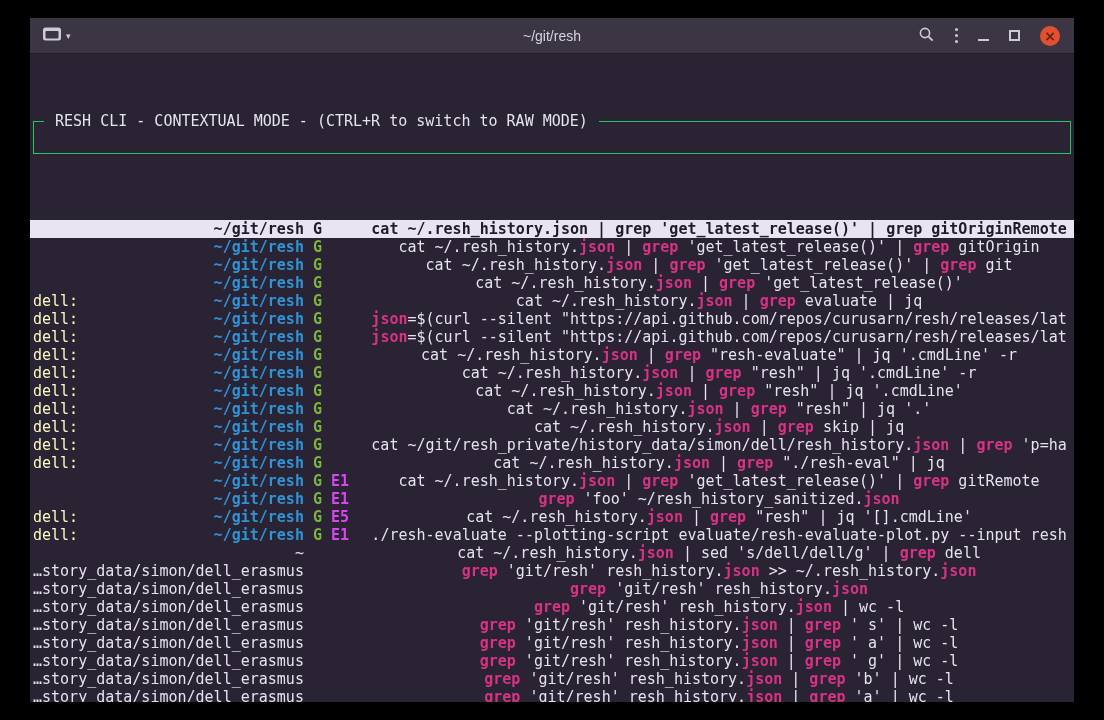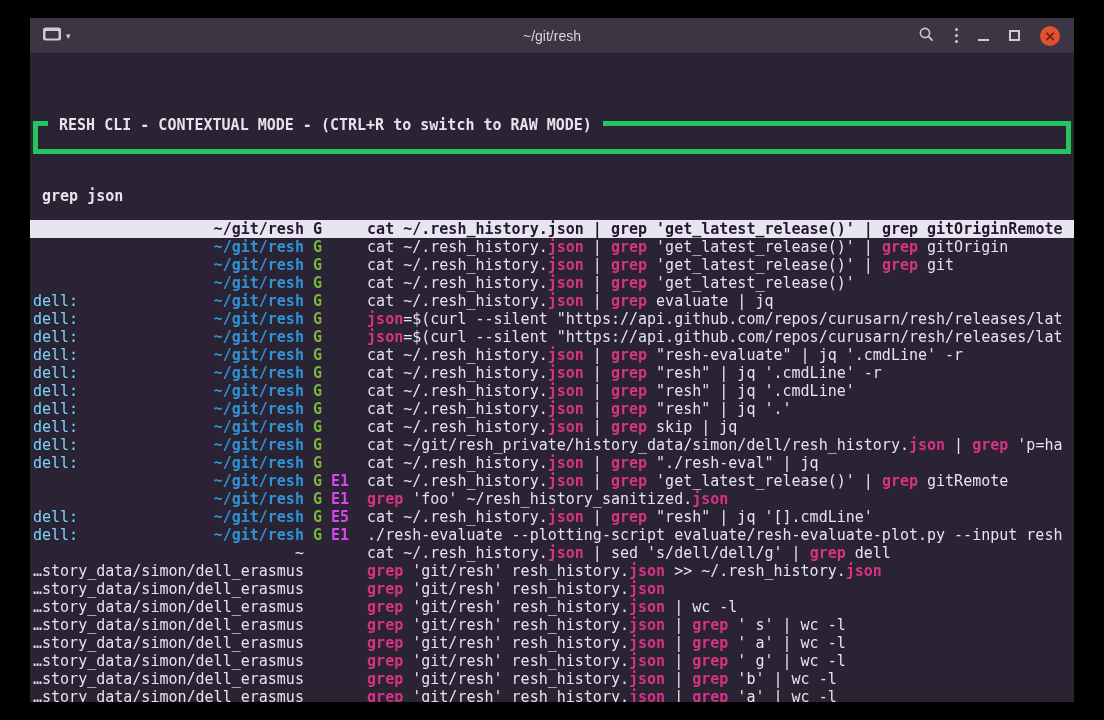--- a/index.html
+++ b/index.html
@@ -49,8 +49,7 @@
 
   .resh-box {
     position:relative; margin-top:7px; height:33px;
-    border:5px solid #22c55e;
-    font-weight:bold;
+    border:1px solid #22c55e;
   }
   .resh-box-title {
     position:absolute; top:-10px; left:10px; background:#292334;

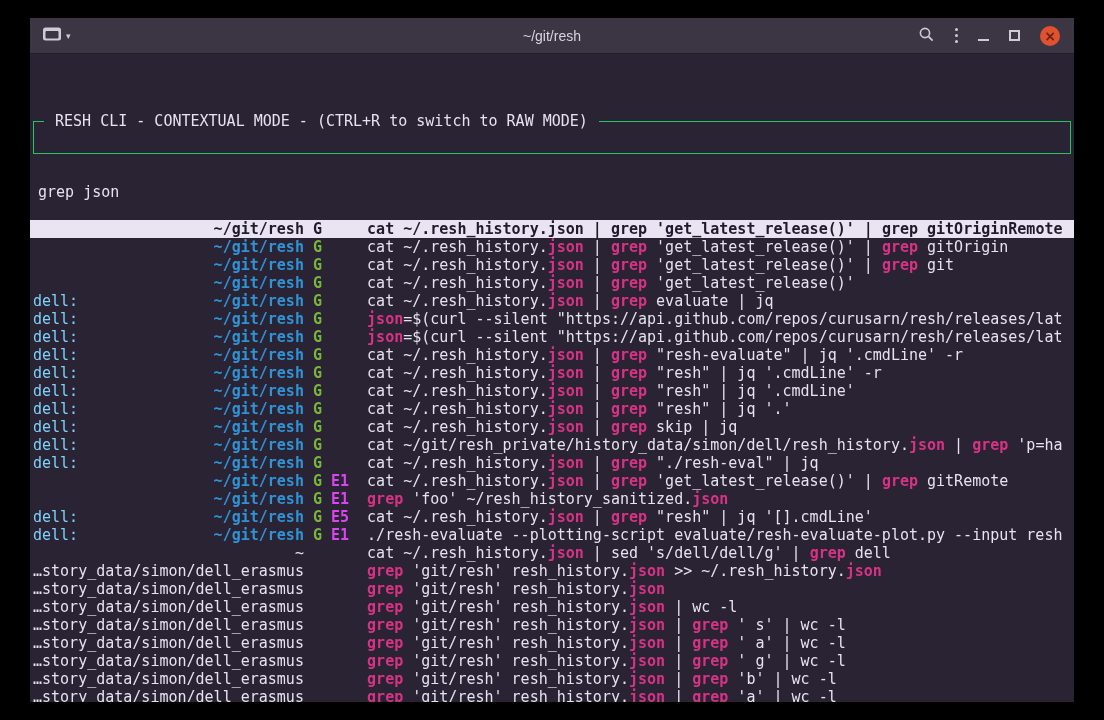--- a/index.html
+++ b/index.html
@@ -126,7 +126,6 @@
 
     <div class="resh-box">
       <span class="resh-box-title"> RESH CLI - CONTEXTUAL MODE - (CTRL+R to switch to RAW MODE) </span>
-      <div class="resh-query">grep json</div>
     </div>
 
     <div class="hlist"><div class="hrow sel"><span class="hostpath"><span class="host"></span><span class="path repo">~/git/resh</span></span><span class="flags"><span class="flag-ok">G</span></span><span class="cmd"><span>cat ~/.resh_history.</span><span class="match">json</span><span> | </span><span class="match">grep</span><span> 'get_latest_release()' | </span><span class="match">grep</span><span> gitOriginRemote</span></span></div><div class="hrow"><span class="hostpath"><span class="host"></span><span class="path repo">~/git/resh</span></span><span class="flags"><span class="flag-ok">G</span></span><span class="cmd"><span>cat ~/.resh_history.</span><span class="match">json</span><span> | </span><span class="match">grep</span><span> 'get_latest_release()' | </span><span class="match">grep</span><span> gitOrigin</span></span></div><div class="hrow"><span class="hostpath"><span class="host"></span><span class="path repo">~/git/resh</span></span><span class="flags"><span class="flag-ok">G</span></span><span class="cmd"><span>cat ~/.resh_history.</span><span class="match">json</span><span> | </span><span class="match">grep</span><span> 'get_latest_release()' | </span><span class="match">grep</span><span> git</span></span></div><div class="hrow"><span class="hostpath"><span class="host"></span><span class="path repo">~/git/resh</span></span><span class="flags"><span class="flag-ok">G</span></span><span class="cmd"><span>cat ~/.resh_history.</span><span class="match">json</span><span> | </span><span class="match">grep</span><span> 'get_latest_release()'</span></span></div><div class="hrow"><span class="hostpath"><span class="host">dell:</span><span class="path repo">~/git/resh</span></span><span class="flags"><span class="flag-ok">G</span></span><span class="cmd"><span>cat ~/.resh_history.</span><span class="match">json</span><span> | </span><span class="match">grep</span><span> evaluate | jq</span></span></div><div class="hrow"><span class="hostpath"><span class="host">dell:</span><span class="path repo">~/git/resh</span></span><span class="flags"><span class="flag-ok">G</span></span><span class="cmd"><span class="match">json</span><span>=$(curl --silent "https://api.github.com/repos/curusarn/resh/releases/lat</span></span></div><div class="hrow"><span class="hostpath"><span class="host">dell:</span><span class="path repo">~/git/resh</span></span><span class="flags"><span class="flag-ok">G</span></span><span class="cmd"><span class="match">json</span><span>=$(curl --silent "https://api.github.com/repos/curusarn/resh/releases/lat</span></span></div><div class="hrow"><span class="hostpath"><span class="host">dell:</span><span class="path repo">~/git/resh</span></span><span class="flags"><span class="flag-ok">G</span></span><span class="cmd"><span>cat ~/.resh_history.</span><span class="match">json</span><span> | </span><span class="match">grep</span><span> "resh-evaluate" | jq '.cmdLine' -r</span></span></div><div class="hrow"><span class="hostpath"><span class="host">dell:</span><span class="path repo">~/git/resh</span></span><span class="flags"><span class="flag-ok">G</span></span><span class="cmd"><span>cat ~/.resh_history.</span><span class="match">json</span><span> | </span><span class="match">grep</span><span> "resh" | jq '.cmdLine' -r</span></span></div><div class="hrow"><span class="hostpath"><span class="host">dell:</span><span class="path repo">~/git/resh</span></span><span class="flags"><span class="flag-ok">G</span></span><span class="cmd"><span>cat ~/.resh_history.</span><span class="match">json</span><span> | </span><span class="match">grep</span><span> "resh" | jq '.cmdLine'</span></span></div><div class="hrow"><span class="hostpath"><span class="host">dell:</span><span class="path repo">~/git/resh</span></span><span class="flags"><span class="flag-ok">G</span></span><span class="cmd"><span>cat ~/.resh_history.</span><span class="match">json</span><span> | </span><span class="match">grep</span><span> "resh" | jq '.'</span></span></div><div class="hrow"><span class="hostpath"><span class="host">dell:</span><span class="path repo">~/git/resh</span></span><span class="flags"><span class="flag-ok">G</span></span><span class="cmd"><span>cat ~/.resh_history.</span><span class="match">json</span><span> | </span><span class="match">grep</span><span> skip | jq</span></span></div><div class="hrow"><span class="hostpath"><span class="host">dell:</span><span class="path repo">~/git/resh</span></span><span class="flags"><span class="flag-ok">G</span></span><span class="cmd"><span>cat ~/git/resh_private/history_data/simon/dell/resh_history.</span><span class="match">json</span><span> | </span><span class="match">grep</span><span> 'p=ha</span></span></div><div class="hrow"><span class="hostpath"><span class="host">dell:</span><span class="path repo">~/git/resh</span></span><span class="flags"><span class="flag-ok">G</span></span><span class="cmd"><span>cat ~/.resh_history.</span><span class="match">json</span><span> | </span><span class="match">grep</span><span> "./resh-eval" | jq</span></span></div><div class="hrow"><span class="hostpath"><span class="host"></span><span class="path repo">~/git/resh</span></span><span class="flags"><span class="flag-ok">G</span><span class="flag-err"> E1</span></span><span class="cmd"><span>cat ~/.resh_history.</span><span class="match">json</span><span> | </span><span class="match">grep</span><span> 'get_latest_release()' | </span><span class="match">grep</span><span> gitRemote</span></span></div><div class="hrow"><span class="hostpath"><span class="host"></span><span class="path repo">~/git/resh</span></span><span class="flags"><span class="flag-ok">G</span><span class="flag-err"> E1</span></span><span class="cmd"><span class="match">grep</span><span> 'foo' ~/resh_history_sanitized.</span><span class="match">json</span></span></div><div class="hrow"><span class="hostpath"><span class="host">dell:</span><span class="path repo">~/git/resh</span></span><span class="flags"><span class="flag-ok">G</span><span class="flag-err"> E5</span></span><span class="cmd"><span>cat ~/.resh_history.</span><span class="match">json</span><span> | </span><span class="match">grep</span><span> "resh" | jq '[].cmdLine'</span></span></div><div class="hrow"><span class="hostpath"><span class="host">dell:</span><span class="path repo">~/git/resh</span></span><span class="flags"><span class="flag-ok">G</span><span class="flag-err"> E1</span></span><span class="cmd"><span>./resh-evaluate --plotting-script evaluate/resh-evaluate-plot.py --input resh</span></span></div><div class="hrow"><span class="hostpath"><span class="host"></span><span class="path">~</span></span><span class="flags"></span><span class="cmd"><span>cat ~/.resh_history.</span><span class="match">json</span><span> | sed 's/dell/dell/g' | </span><span class="match">grep</span><span> dell</span></span></div><div class="hrow"><span class="hostpath"><span class="host"></span><span class="path">…story_data/simon/dell_erasmus</span></span><span class="flags"></span><span class="cmd"><span class="match">grep</span><span> 'git/resh' resh_history.</span><span class="match">json</span><span> &gt;&gt; ~/.resh_history.</span><span class="match">json</span></span></div><div class="hrow"><span class="hostpath"><span class="host"></span><span class="path">…story_data/simon/dell_erasmus</span></span><span class="flags"></span><span class="cmd"><span class="match">grep</span><span> 'git/resh' resh_history.</span><span class="match">json</span></span></div><div class="hrow"><span class="hostpath"><span class="host"></span><span class="path">…story_data/simon/dell_erasmus</span></span><span class="flags"></span><span class="cmd"><span class="match">grep</span><span> 'git/resh' resh_history.</span><span class="match">json</span><span> | wc -l</span></span></div><div class="hrow"><span class="hostpath"><span class="host"></span><span class="path">…story_data/simon/dell_erasmus</span></span><span class="flags"></span><span class="cmd"><span class="match">grep</span><span> 'git/resh' resh_history.</span><span class="match">json</span><span> | </span><span class="match">grep</span><span> ' s' | wc -l</span></span></div><div class="hrow"><span class="hostpath"><span class="host"></span><span class="path">…story_data/simon/dell_erasmus</span></span><span class="flags"></span><span class="cmd"><span class="match">grep</span><span> 'git/resh' resh_history.</span><span class="match">json</span><span> | </span><span class="match">grep</span><span> ' a' | wc -l</span></span></div><div class="hrow"><span class="hostpath"><span class="host"></span><span class="path">…story_data/simon/dell_erasmus</span></span><span class="flags"></span><span class="cmd"><span class="match">grep</span><span> 'git/resh' resh_history.</span><span class="match">json</span><span> | </span><span class="match">grep</span><span> ' g' | wc -l</span></span></div><div class="hrow"><span class="hostpath"><span class="host"></span><span class="path">…story_data/simon/dell_erasmus</span></span><span class="flags"></span><span class="cmd"><span class="match">grep</span><span> 'git/resh' resh_history.</span><span class="match">json</span><span> | </span><span class="match">grep</span><span> 'b' | wc -l</span></span></div><div class="hrow"><span class="hostpath"><span class="host"></span><span class="path">…story_data/simon/dell_erasmus</span></span><span class="flags"></span><span class="cmd"><span class="match">grep</span><span> 'git/resh' resh_history.</span><span class="match">json</span><span> | </span><span class="match">grep</span><span> 'a' | wc -l</span></span></div></div>

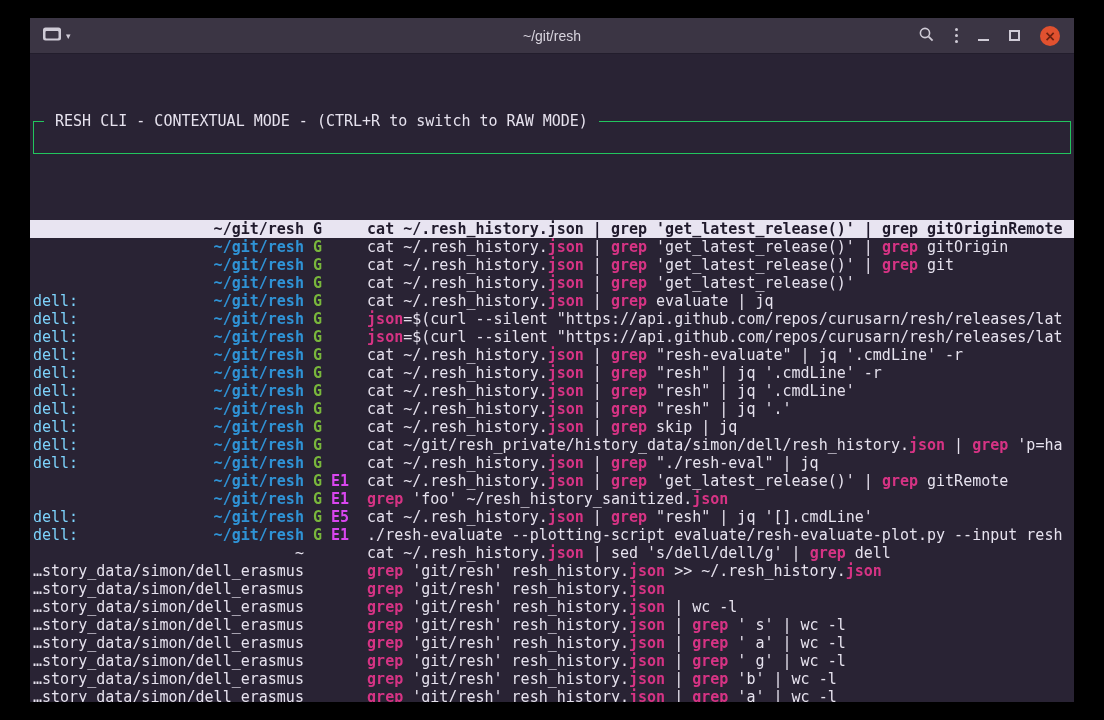--- a/index.html
+++ b/index.html
@@ -66,7 +66,7 @@
   .flags { flex:none; width:5ch; margin-left:1ch; font-weight:bold; }
   .flag-ok { color:#79b73c; }
   .flag-err { color:#d946ef; }
-  .cmd { flex:1; margin-left:1ch; overflow:hidden; }
+  .cmd { flex:1; margin-left:1ch; overflow:hidden;text-align:center; }
   .match { color:#d63384; font-weight:bold; }
 
   .hrow.sel { background:#e8e4f1; }

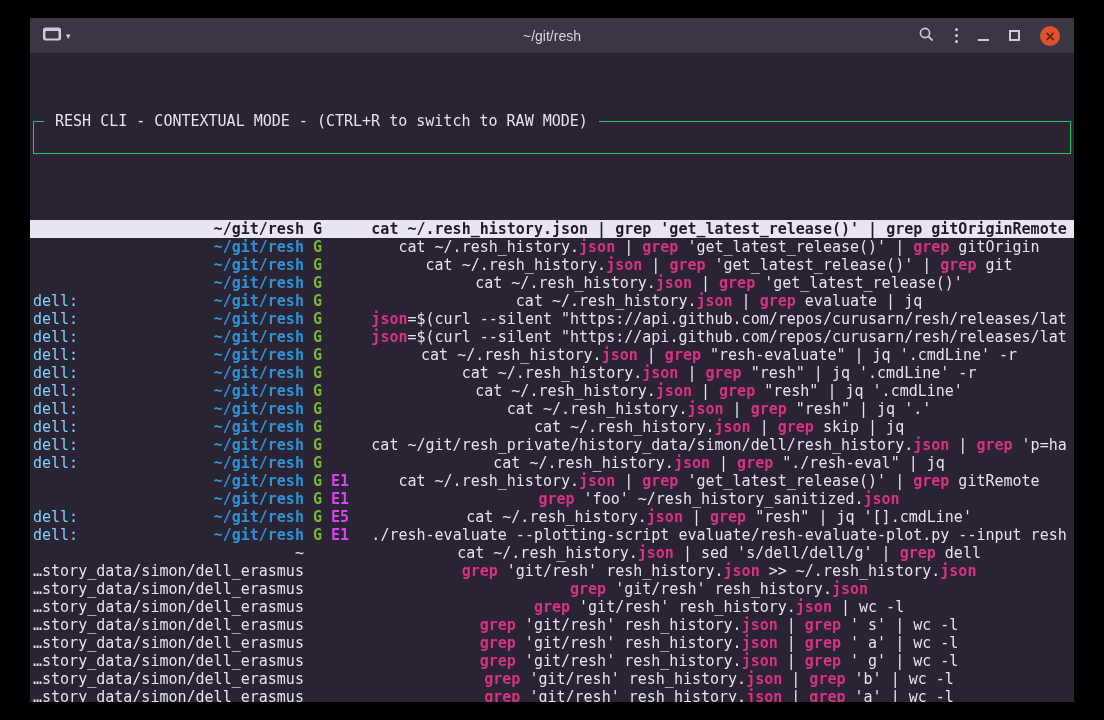--- a/index.html
+++ b/index.html
@@ -60,7 +60,7 @@
   .hlist { margin-top:12px; }
   .hrow { display:flex; height:18px; white-space:pre; margin:0 -3px; padding:0 3px; }
   .hostpath { flex:none; width:30ch; display:flex; overflow:hidden; }
-  .host { color:#7dd3fc; }
+  .host { color:#fef9c3; }
   .path { margin-left:auto; color:#e6e2ee; }
   .path.repo { color:#2f93d6; font-weight:bold; }
   .flags { flex:none; width:5ch; margin-left:1ch; font-weight:bold; }

